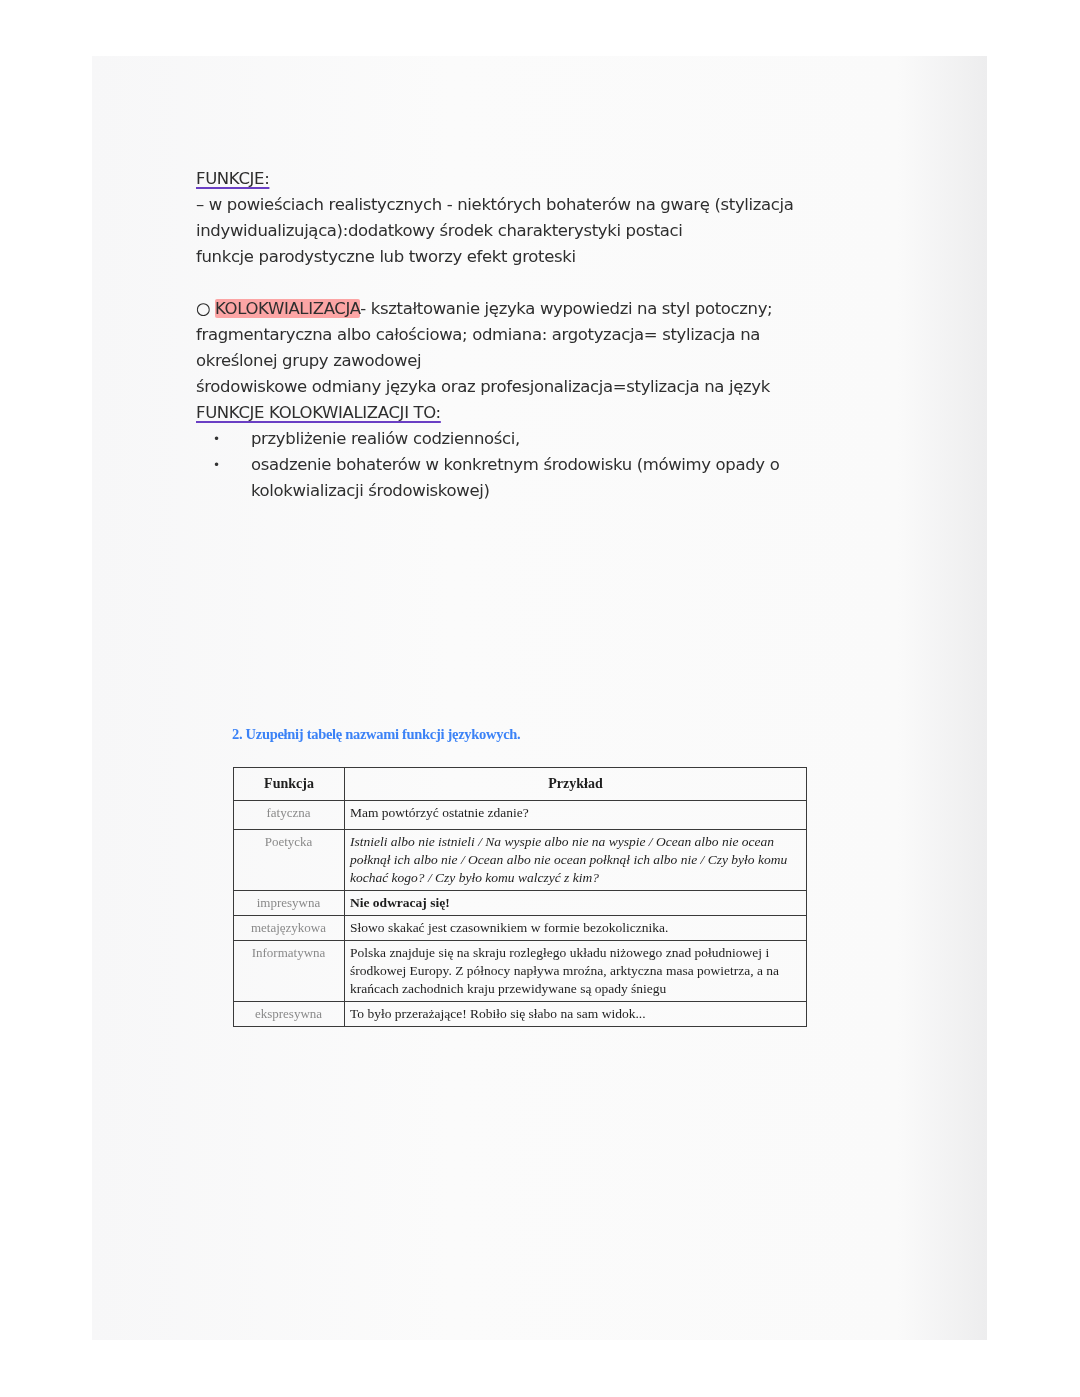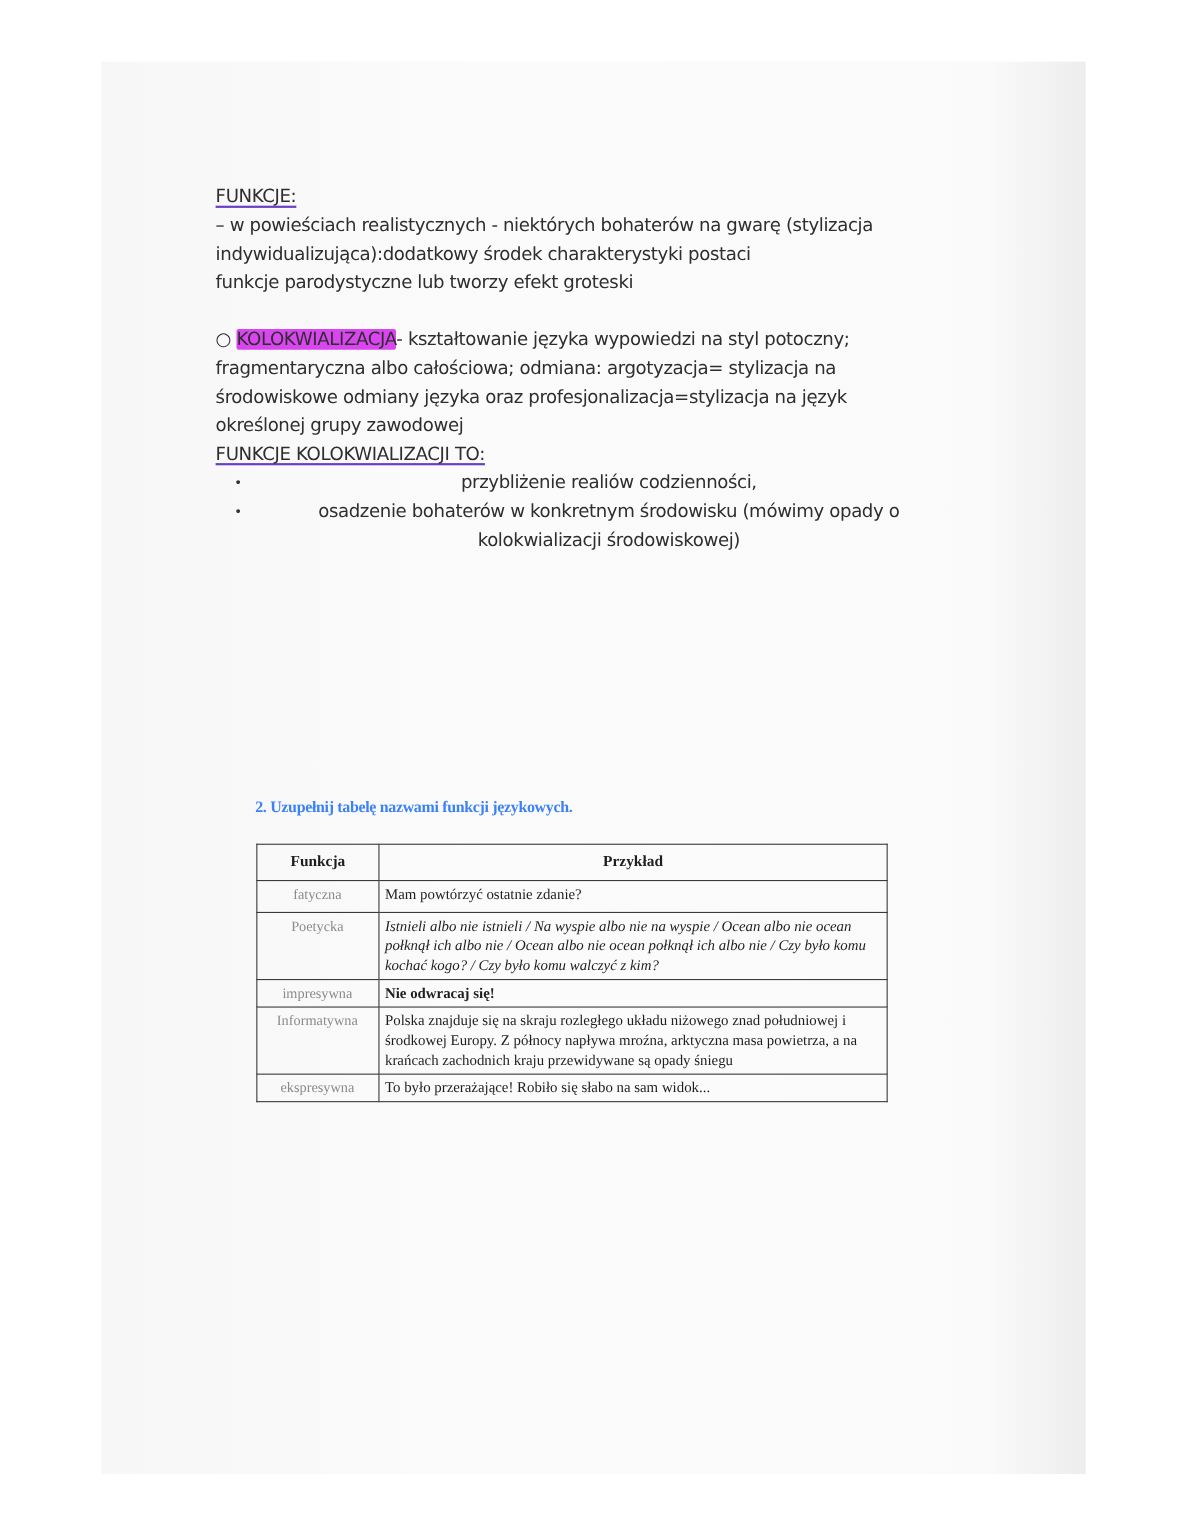--- a/index.html
+++ b/index.html
@@ -41,7 +41,7 @@
     .line { white-space: nowrap; }
     .gap { height: 26px; }
     .hl {
-      background: #d946ef;
+      background: #fca5a5;
       border-radius: 2px;
     }
     ul.bullets {

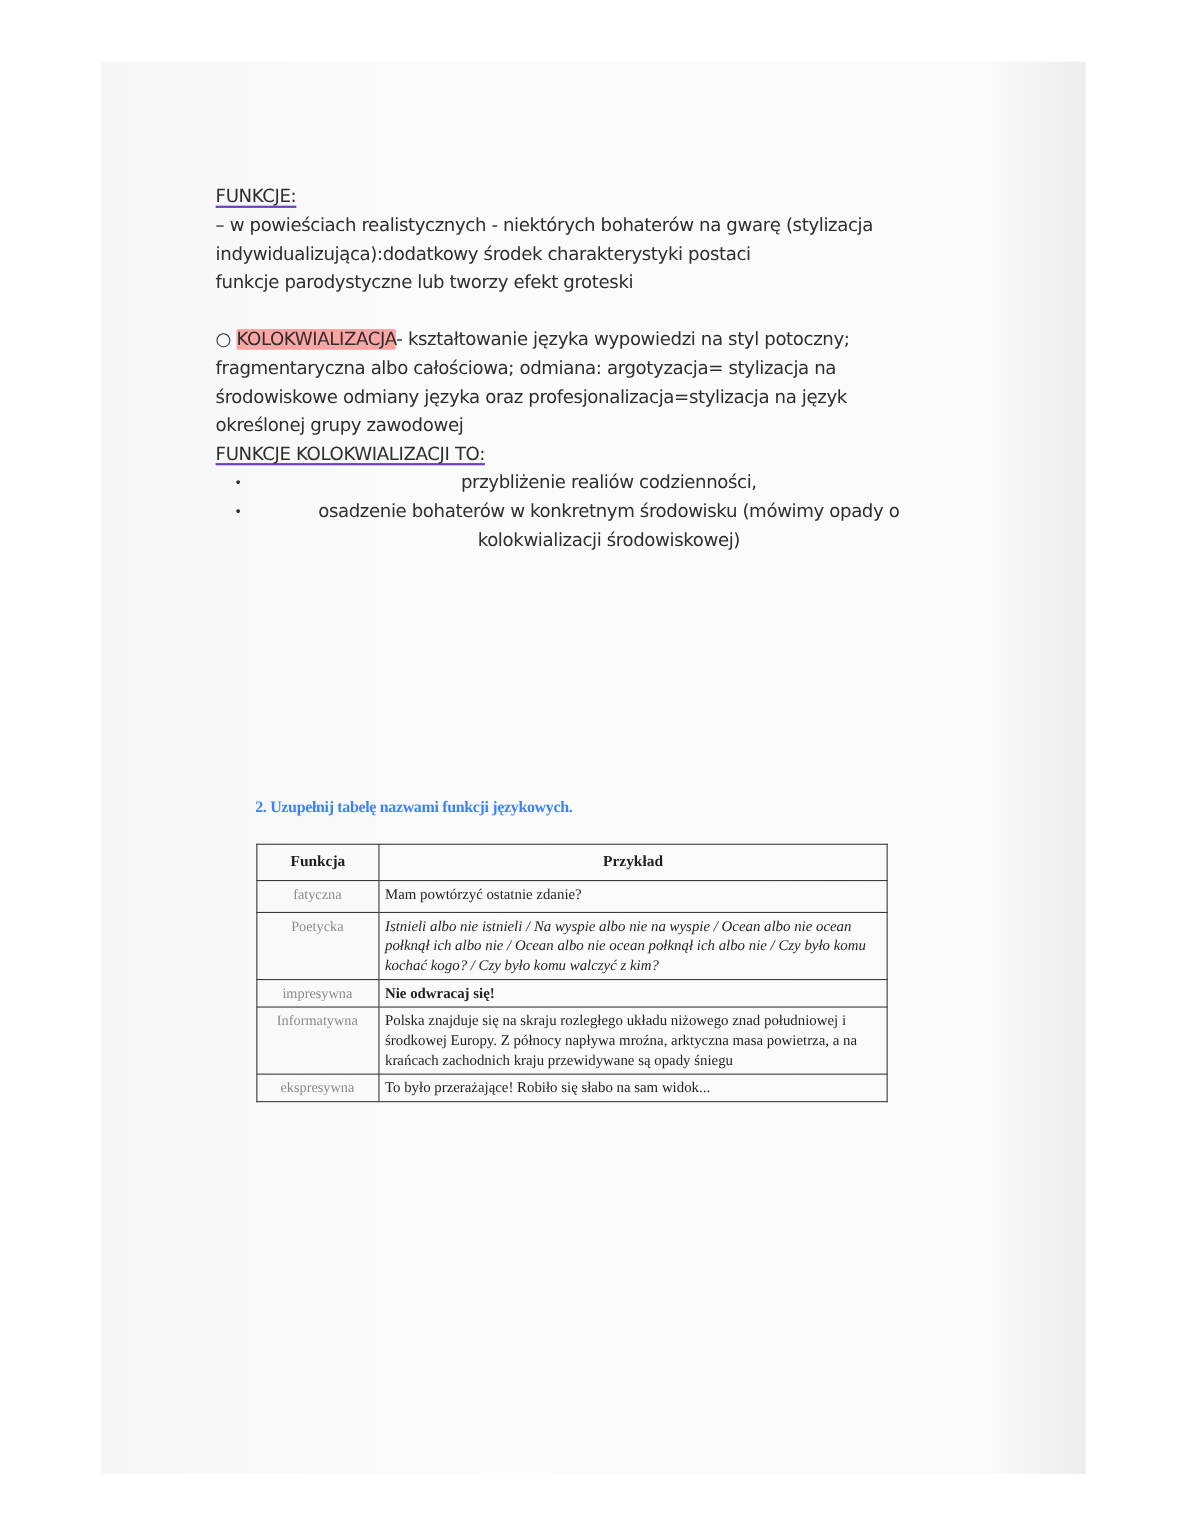--- a/index.html
+++ b/index.html
@@ -124,8 +124,8 @@
     <span class="hl">KOLOKWIALIZACJA</span><span>- kształtowanie języka wypowiedzi na styl potoczny;</span>
   </div>
   <div class="line">fragmentaryczna albo całościowa; odmiana: argotyzacja= stylizacja na</div>
+  <div class="line">określonej grupy zawodowej</div>
   <div class="line">środowiskowe odmiany języka oraz profesjonalizacja=stylizacja na język</div>
-  <div class="line">określonej grupy zawodowej</div>
 
   <div class="line">
     <span class="heading-underline">FUNKCJE KOLOKWIALIZACJI TO:</span>

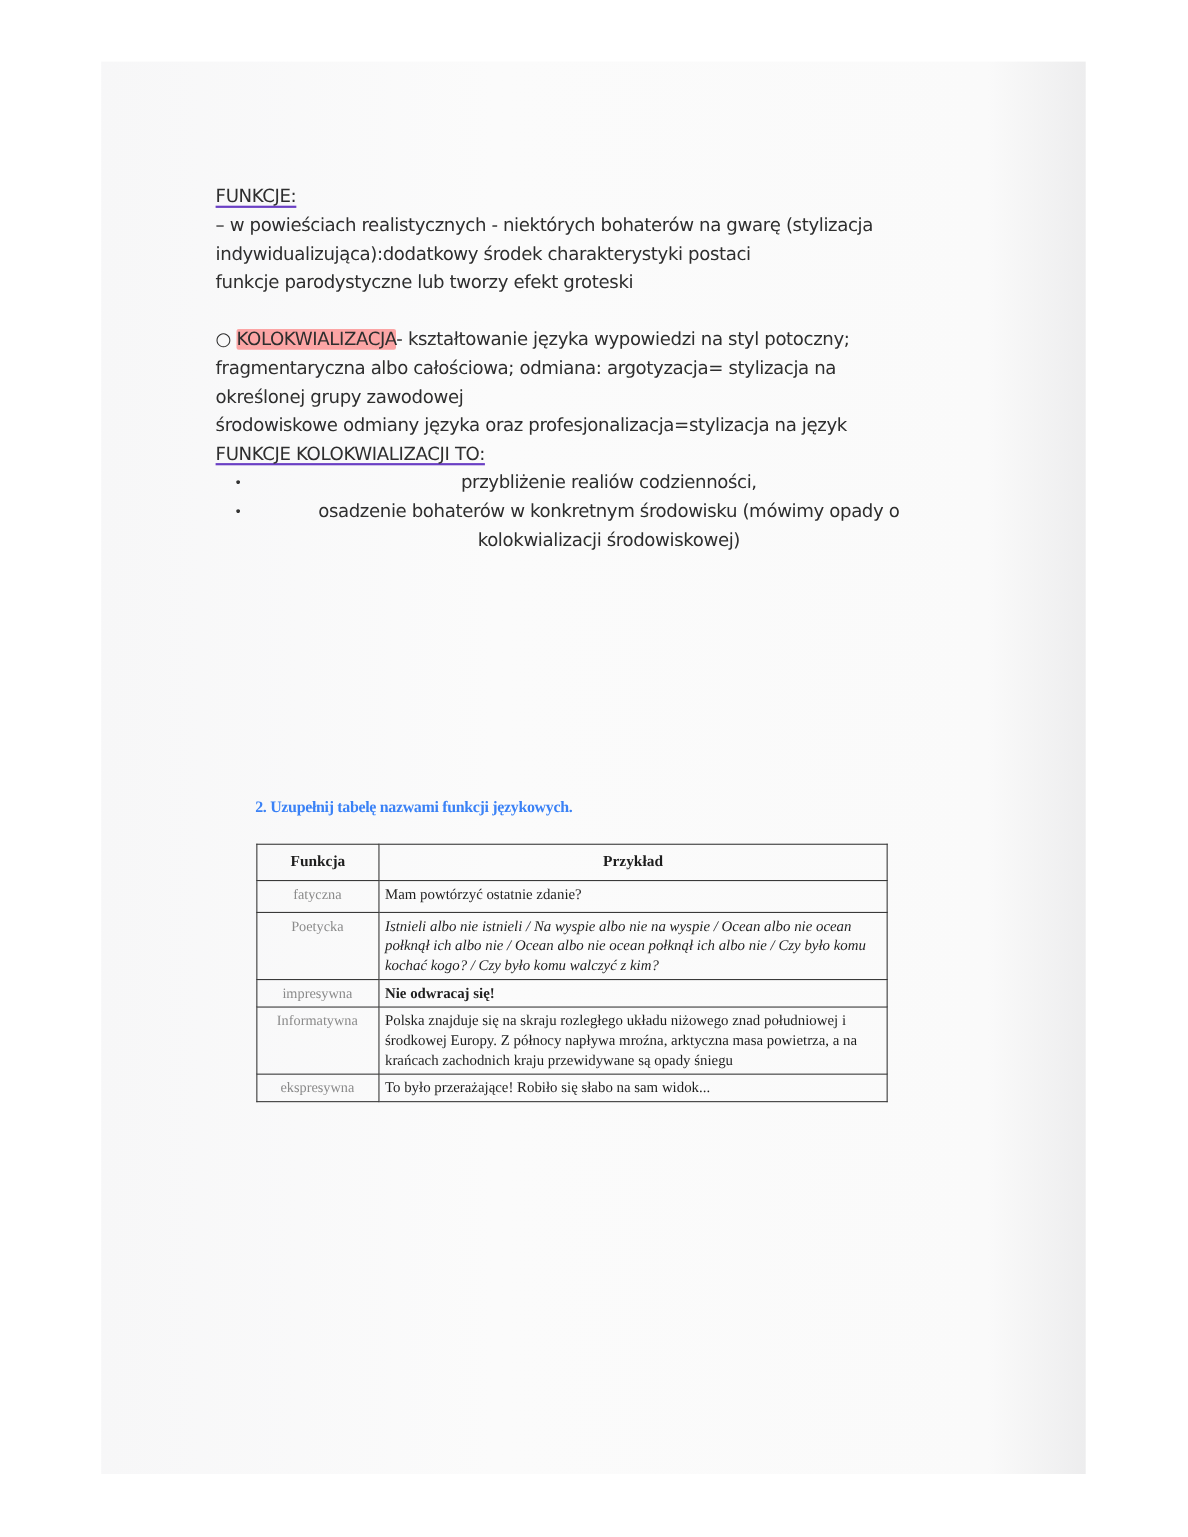--- a/index.html
+++ b/index.html
@@ -52,7 +52,6 @@
     ul.bullets li {
       position: relative;
       padding-left: 55px;
-      text-align: center;
     }
     ul.bullets li::before {
       content: "•";

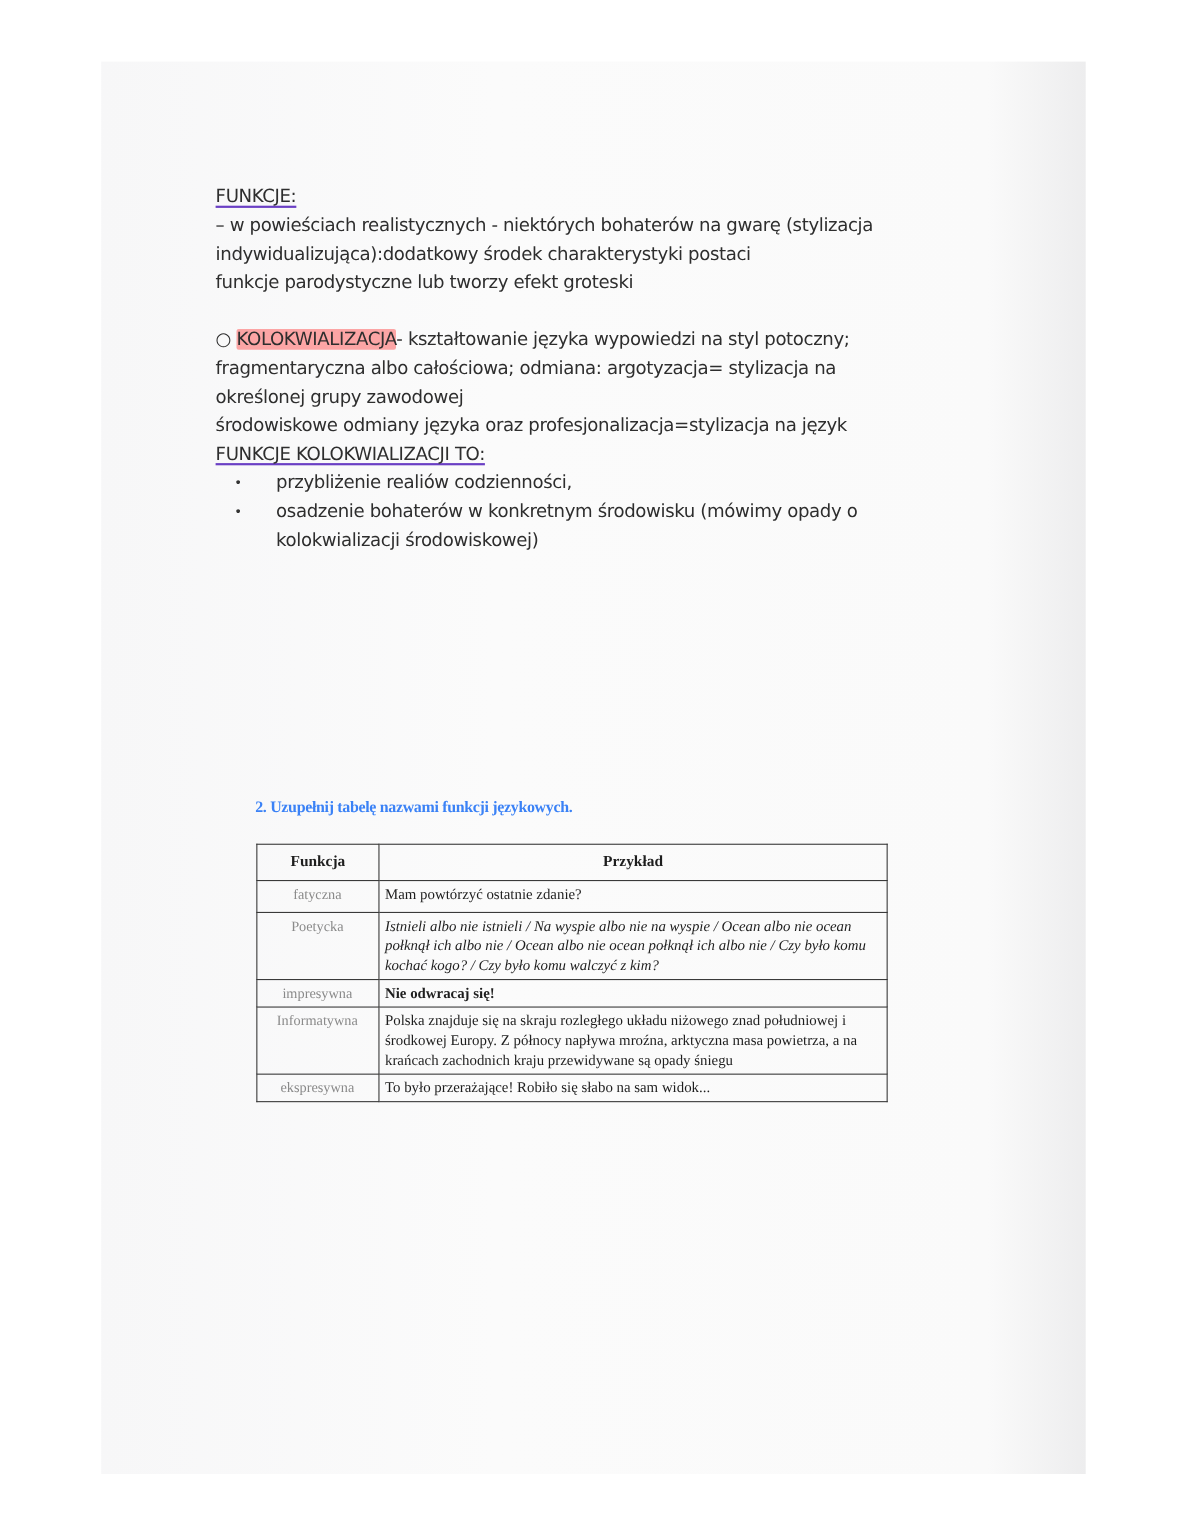--- a/index.html
+++ b/index.html
@@ -160,6 +160,10 @@
       <td style="font-weight:bold;">Nie odwracaj się!</td>
     </tr>
     <tr>
+      <td class="func">metajęzykowa</td>
+      <td>Słowo skakać jest czasownikiem w formie bezokolicznika.</td>
+    </tr>
+    <tr>
       <td class="func">Informatywna</td>
       <td>Polska znajduje się na skraju rozległego układu niżowego znad południowej i środkowej Europy. Z północy napływa mroźna, arktyczna masa powietrza, a na krańcach zachodnich kraju przewidywane są opady śniegu</td>
     </tr>

